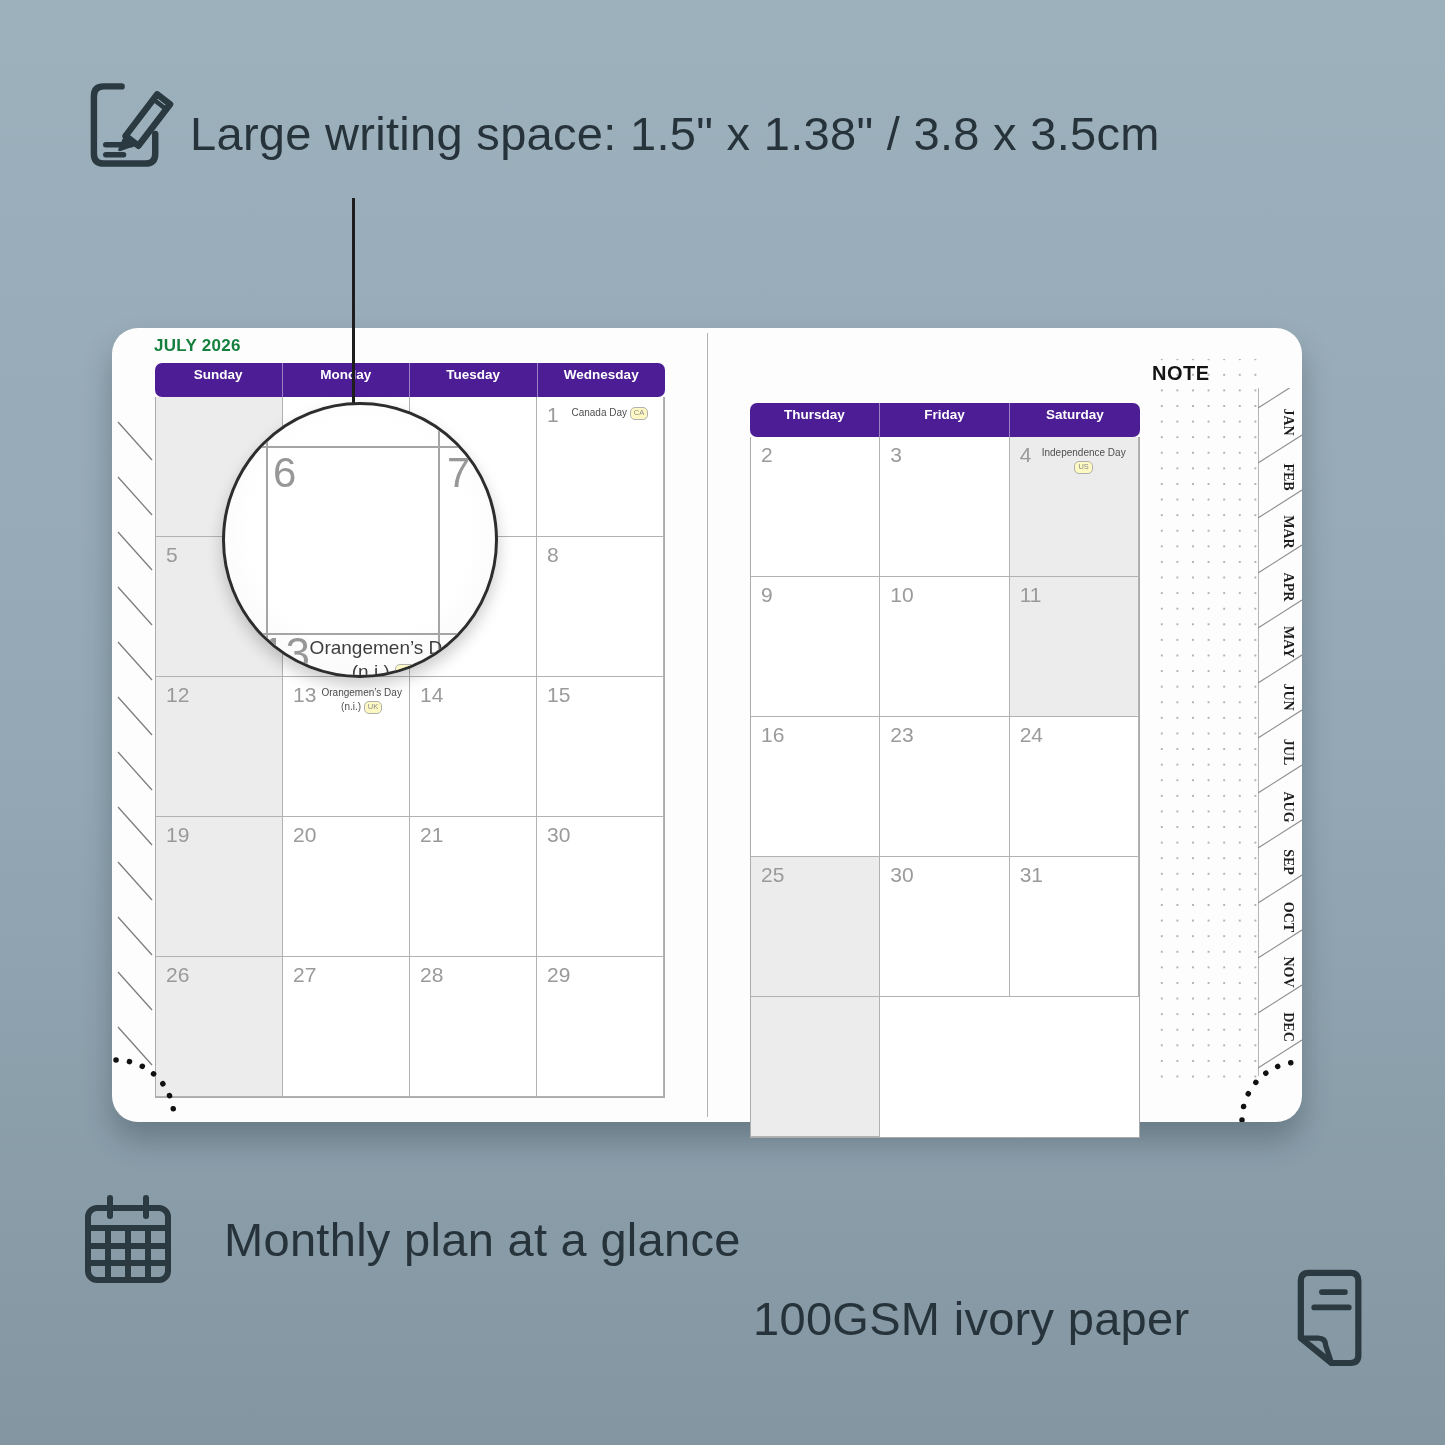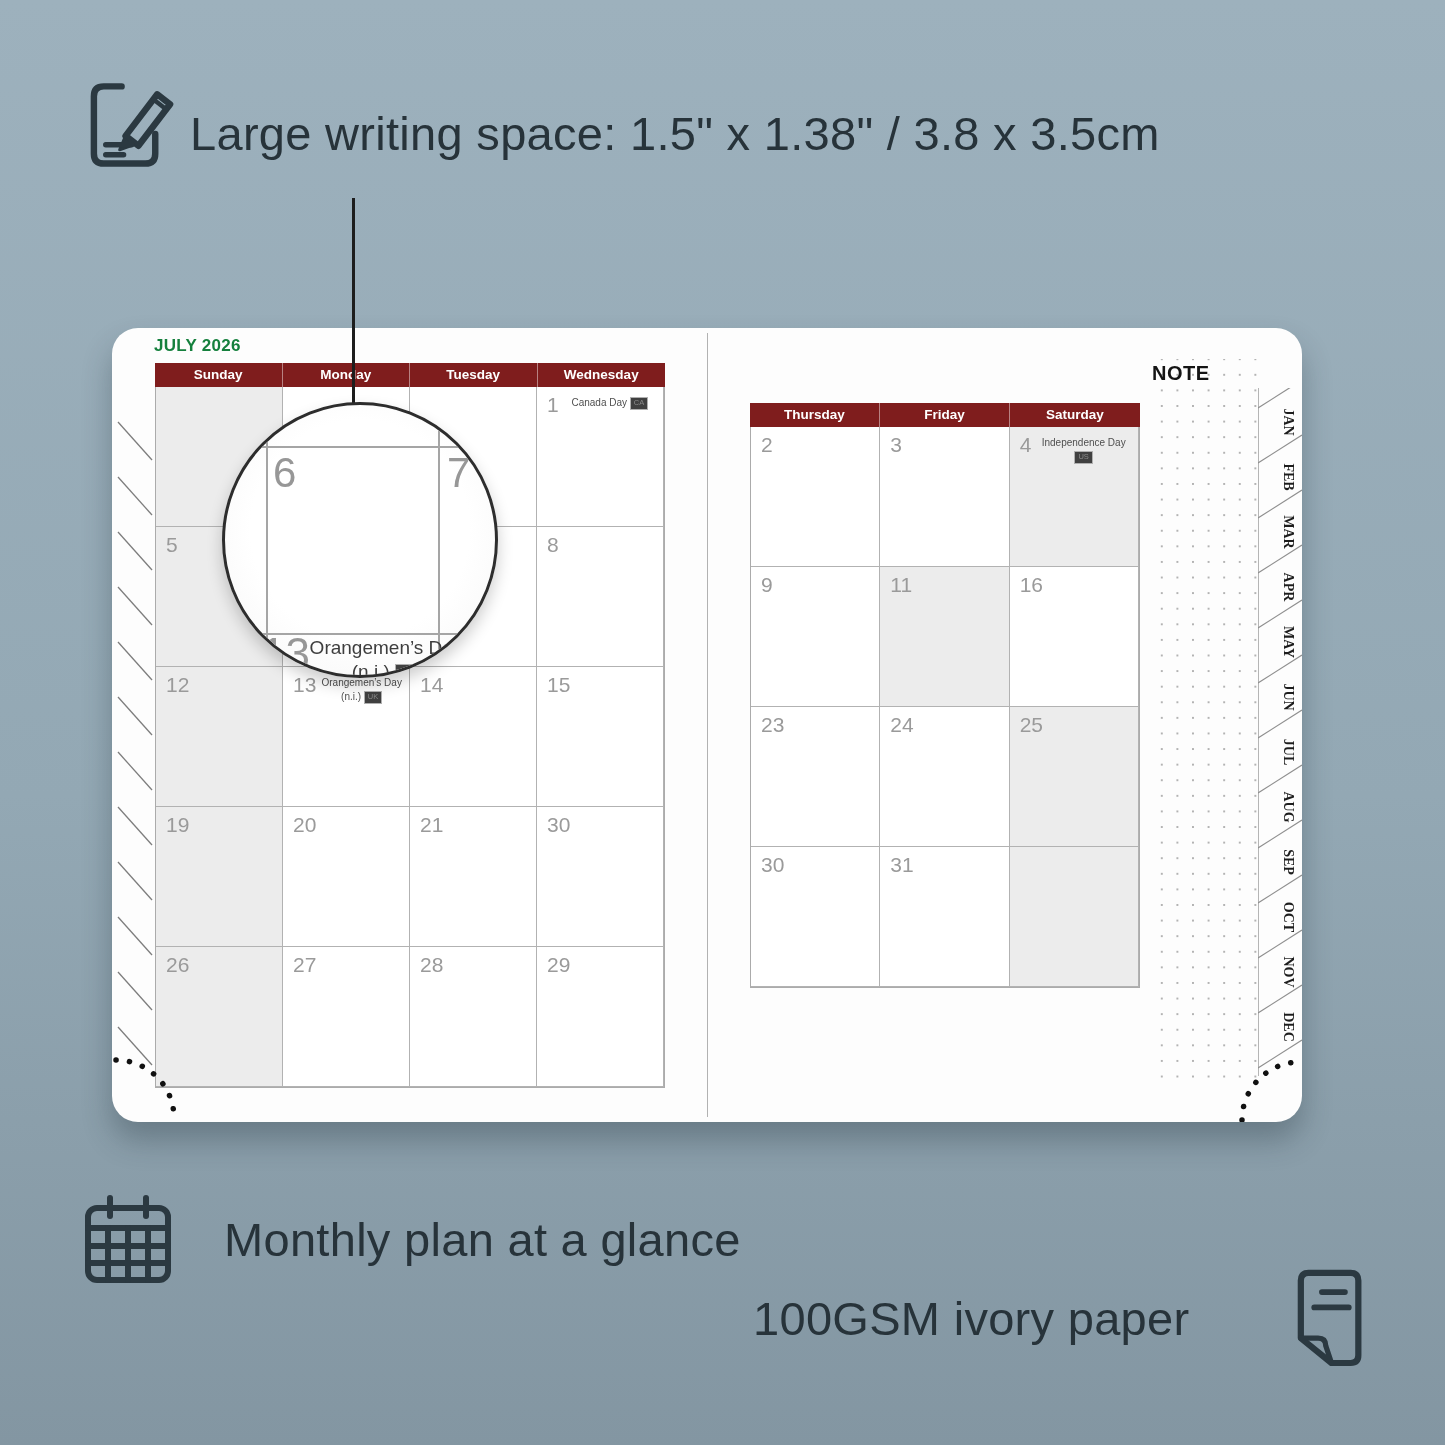--- a/index.html
+++ b/index.html
@@ -28,7 +28,7 @@
   .cal{position:absolute;top:35px;}
   #cal-left{left:43px;width:510px;}
   #cal-right{left:638px;width:390px;}
-  .header-row{display:grid;height:24px;background:#7f1d1d;}
+  .header-row{display:grid;height:34px;background:#4c1d95;border-radius:7px;}
   .day-header{color:#fff;font-size:13.5px;font-weight:bold;text-align:center;line-height:23px;border-right:1px solid rgba(255,255,255,.45);}
   .day-header:last-child{border-right:none;}
   .cells{display:grid;grid-auto-rows:140px;border:1px solid #ababab;border-top:none;background:#fff;}

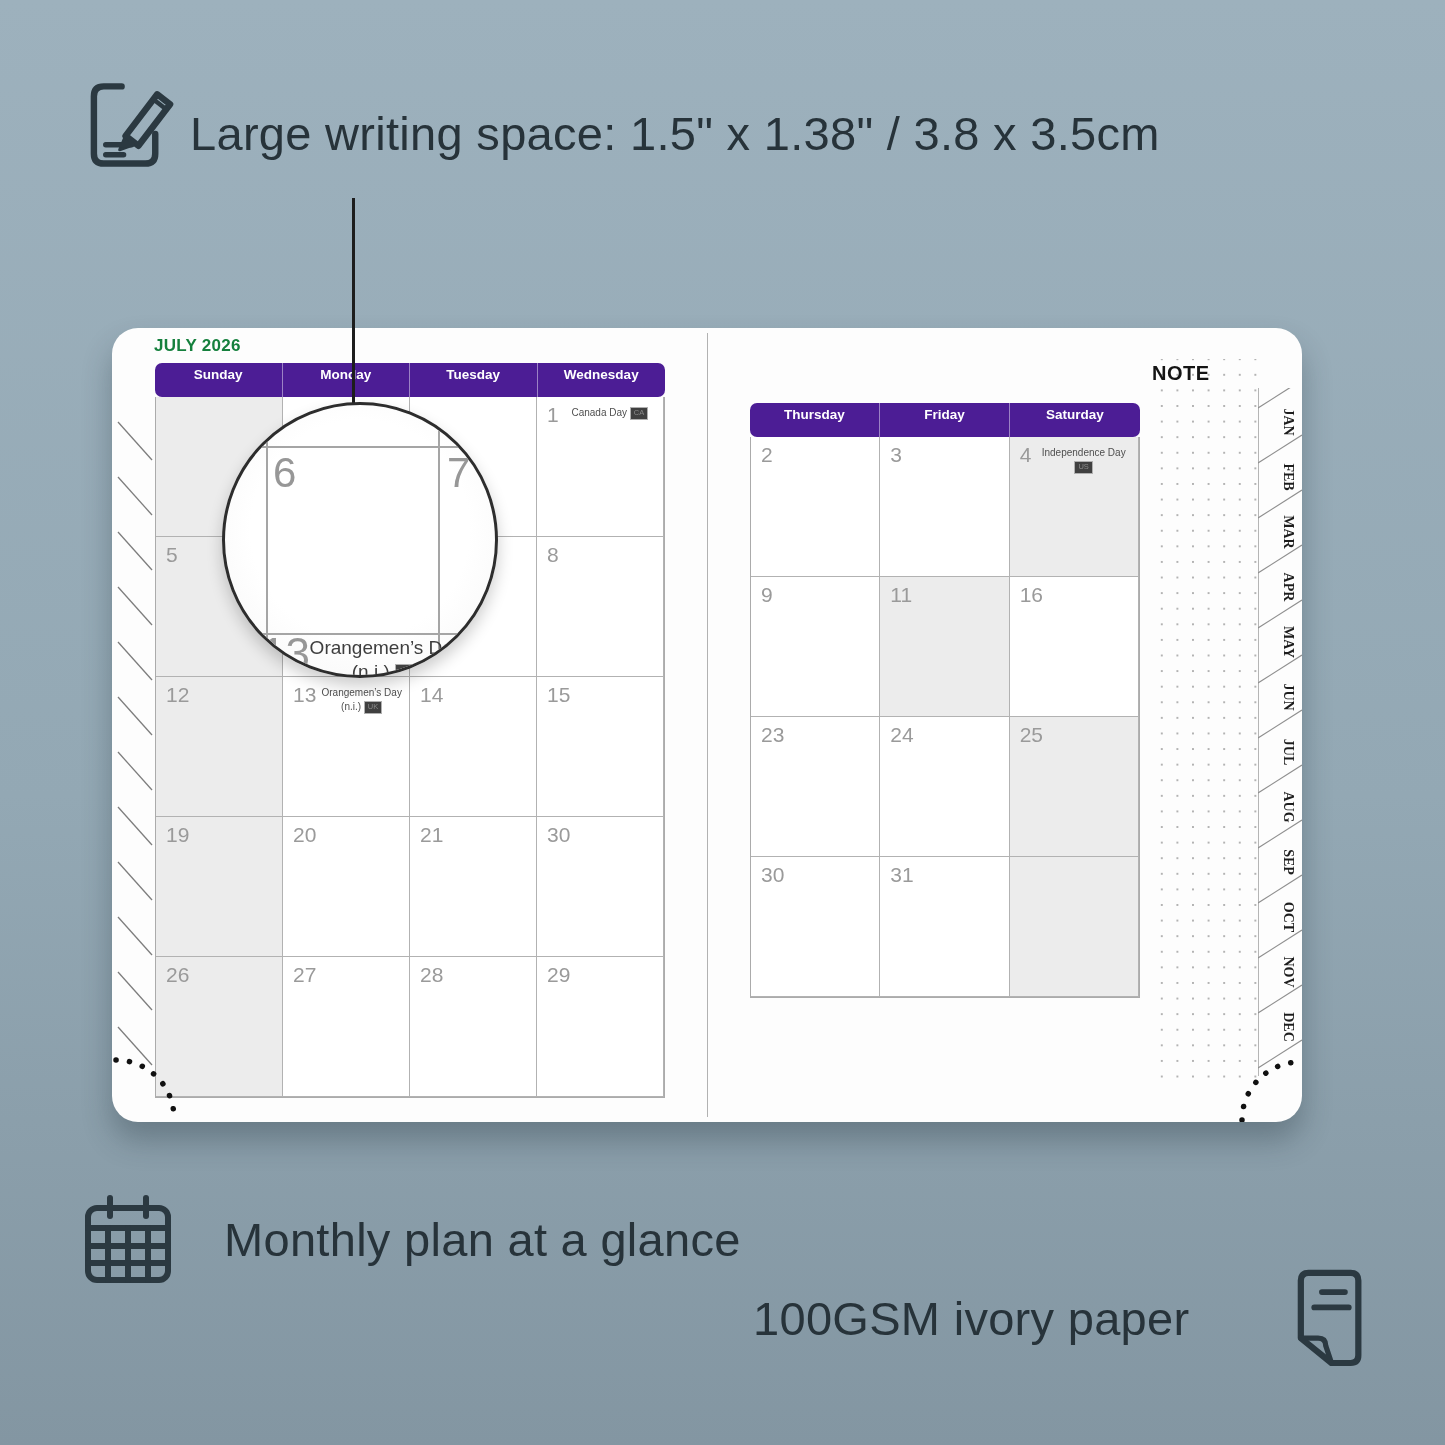--- a/index.html
+++ b/index.html
@@ -36,7 +36,7 @@
   .day-cell.shaded{background:#ececec;}
   .num{font-size:21px;color:#9a9a9a;padding:6px 0 0 10px;}
   .holiday{flex:1;font-size:10px;color:#4f4f4f;text-align:center;padding:9px 3px 0 0;line-height:1.4;}
-  .badge{display:inline-block;border:1px solid #b0b0b0;border-radius:0;font-size:7.5px;color:#8a8a8a;padding:0 3px;background:#404040;vertical-align:1px;}
+  .badge{display:inline-block;border:1px solid #b0b0b0;border-radius:5px;font-size:7.5px;color:#8a8a8a;padding:0 3px;background:#fef9c3;vertical-align:1px;}
   .spine{left:595px;top:5px;width:1px;height:784px;background:#b2b2b2;}
   .note-label{left:1040px;top:34px;font-weight:bold;font-size:20px;color:#141414;letter-spacing:.5px;z-index:2;}
   .dotgrid{left:1036px;top:31px;width:112px;height:726px;

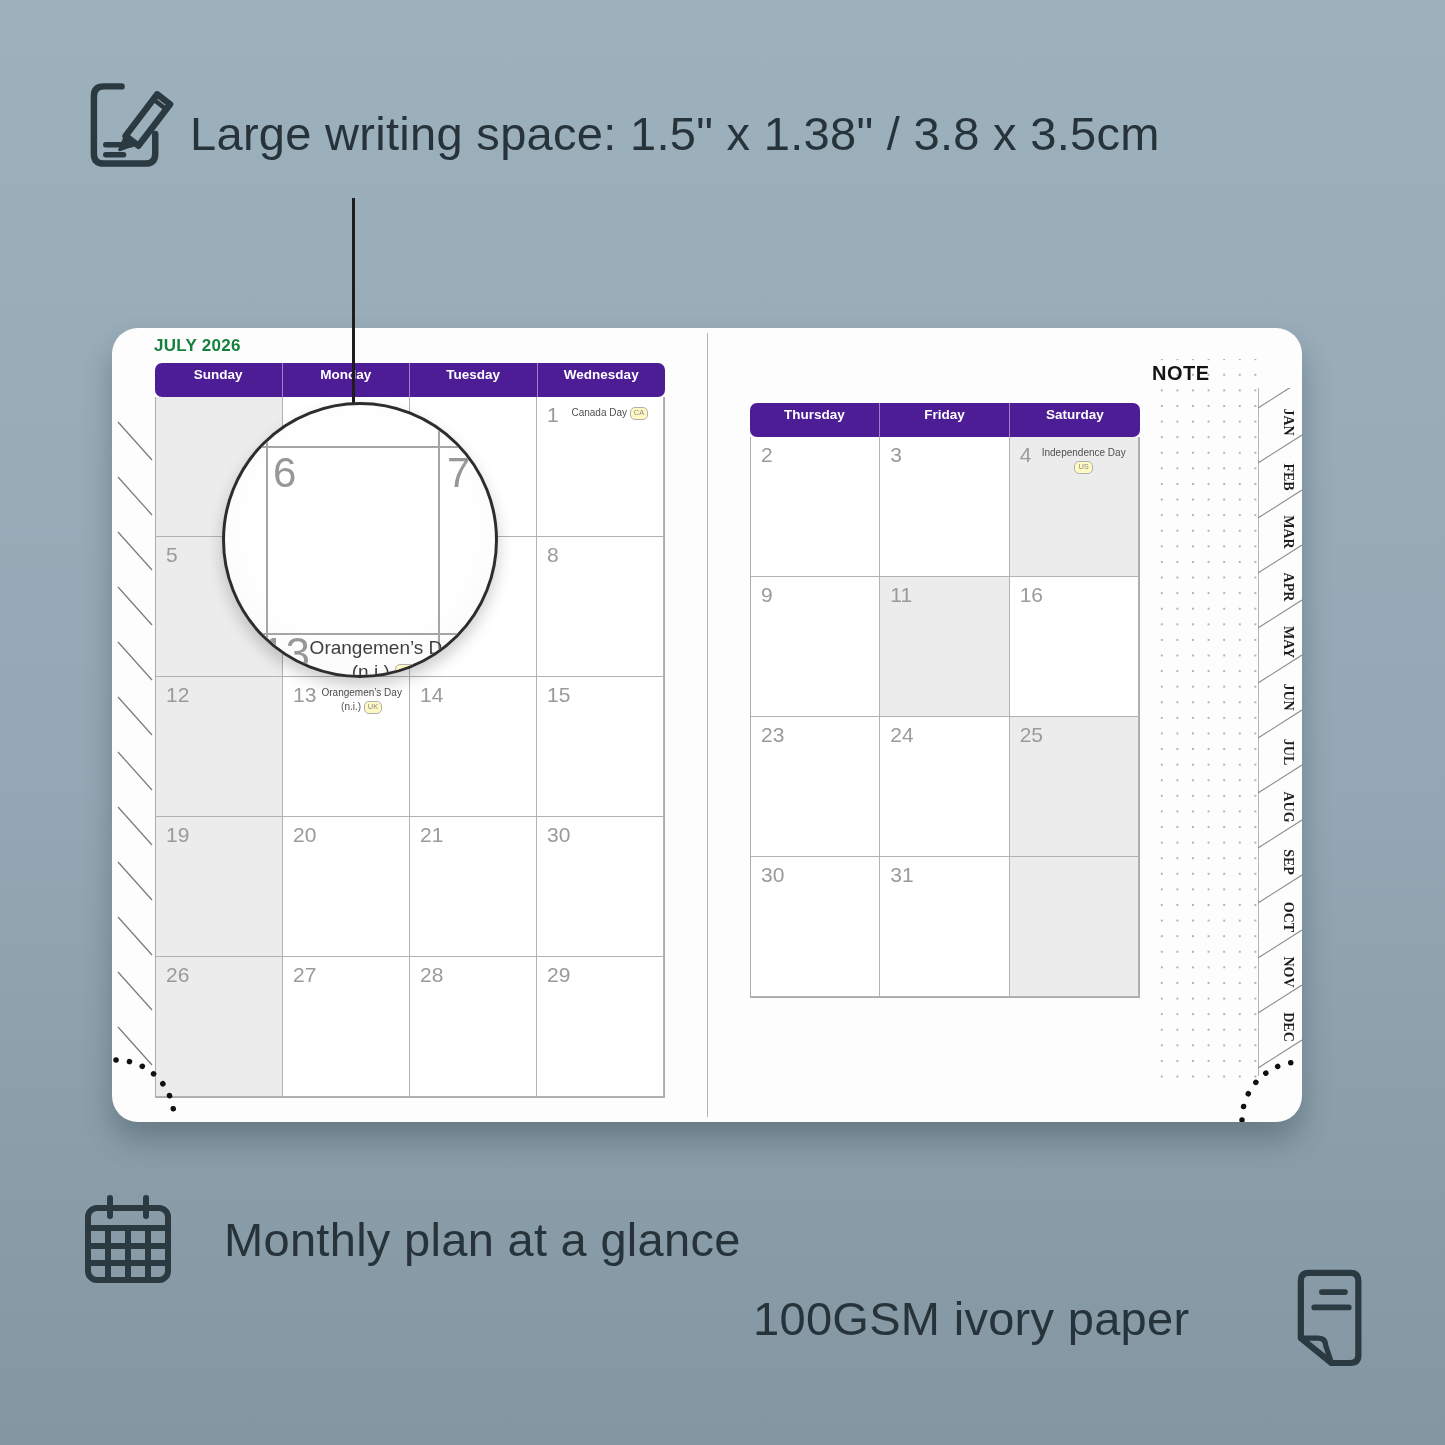--- a/index.html
+++ b/index.html
@@ -171,6 +171,9 @@
         <div class="day-cell">
           <span class="num">9</span>
         </div>
+        <div class="day-cell">
+          <span class="num">10</span>
+        </div>
         <div class="day-cell shaded">
           <span class="num">11</span>
         </div>

